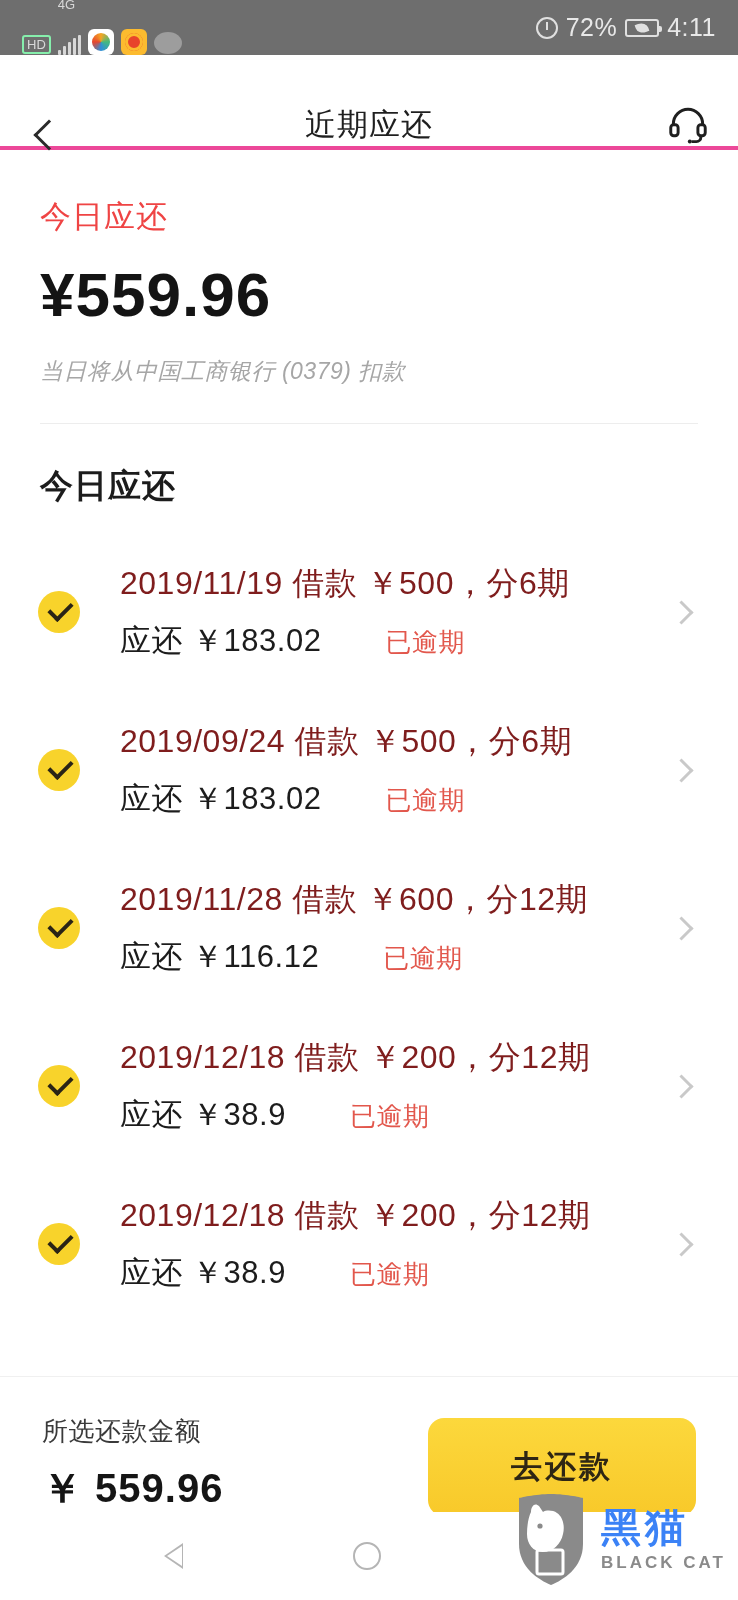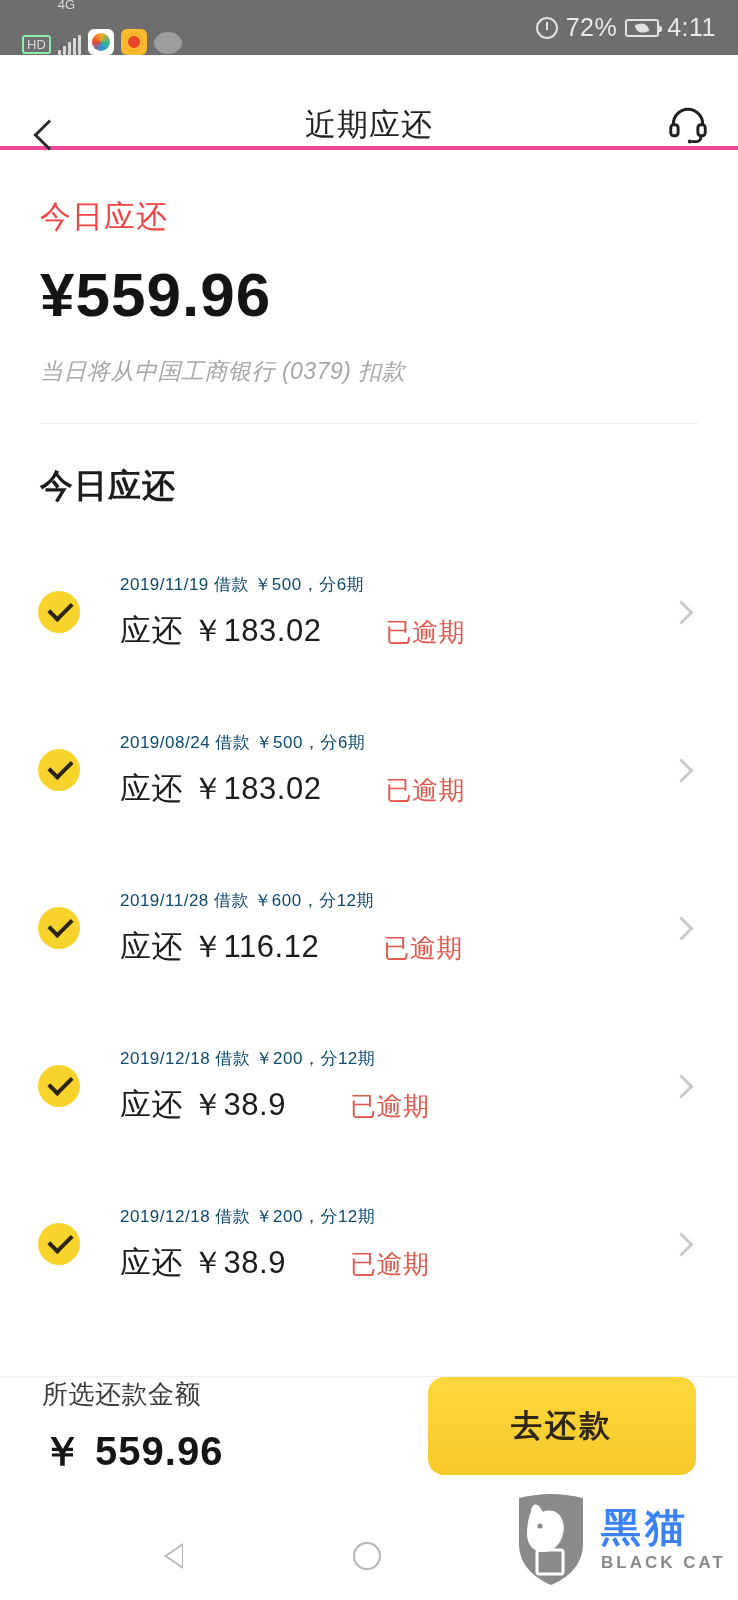--- a/index.html
+++ b/index.html
@@ -95,7 +95,7 @@
     transform:rotate(-45deg);
   }
   .loan-body{ flex:1; margin-left:40px; }
-  .loan-meta{ font-size:17px; color:#0c4a6e; letter-spacing:.5px; }
+  .loan-meta{ font-size:32px; color:#7f1d1d; letter-spacing:.5px; }
   .loan-due{ margin-top:14px; font-size:31px; color:#1c1c1c; letter-spacing:.5px; display:flex; align-items:baseline;gap:44px; }
   .loan-due .amt{ margin-right:20px; }
   .overdue{ font-size:26px; color:#e2574c; }

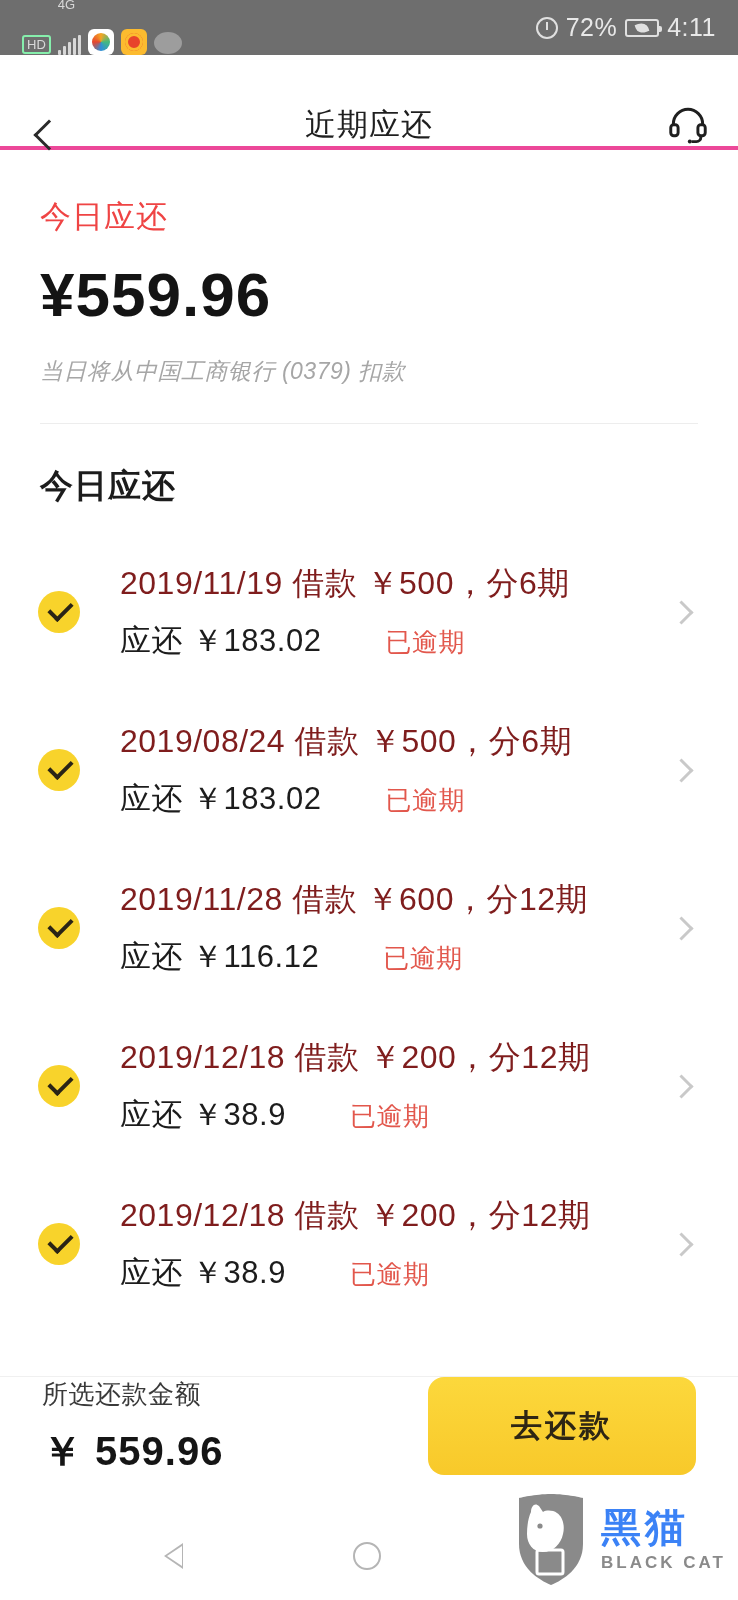--- a/index.html
+++ b/index.html
@@ -225,7 +225,7 @@
   <div class="loan-row">
     <span class="check"></span>
     <div class="loan-body">
-      <div class="loan-meta">2019/08/24 借款 ￥500，分6期</div>
+      <div class="loan-meta">2019/09/24 借款 ￥500，分6期</div>
       <div class="loan-due">
         <span class="amt">应还 ￥183.02</span>
         <span class="overdue">已逾期</span>

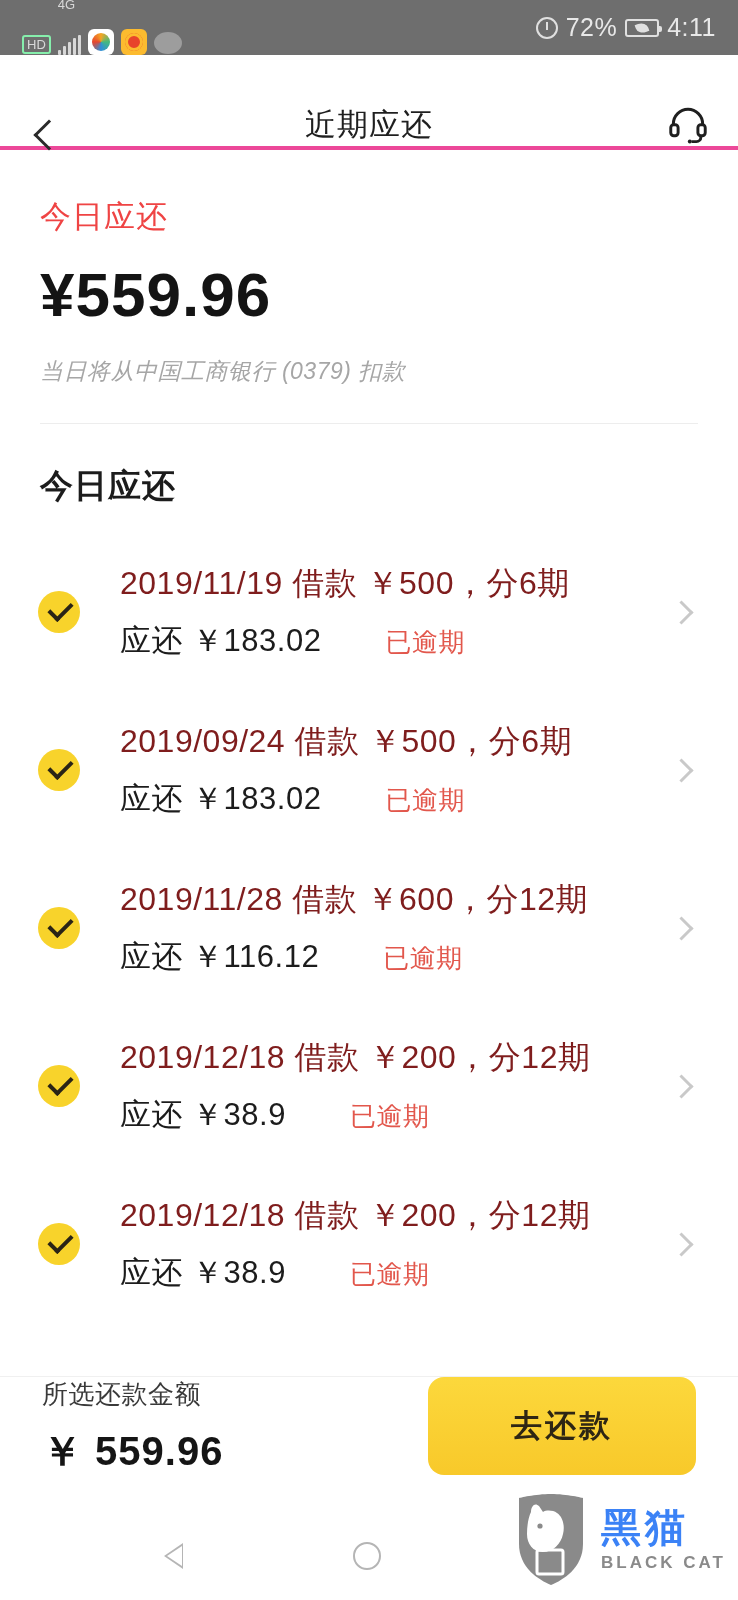--- a/index.html
+++ b/index.html
@@ -108,7 +108,7 @@
   .bottombar{
     position:absolute; left:0; right:0; top:1376px; height:140px;
     background:#fff; border-top:1px solid #f0f0f0;
-    display:flex; align-items:flex-start; padding:0 42px;
+    display:flex; align-items:flex-end; padding:0 42px;
   }
   .bb-left{ display:flex; flex-direction:column; }
   .bb-label{ font-size:26px; color:#3a3a3a; letter-spacing:.5px;}

